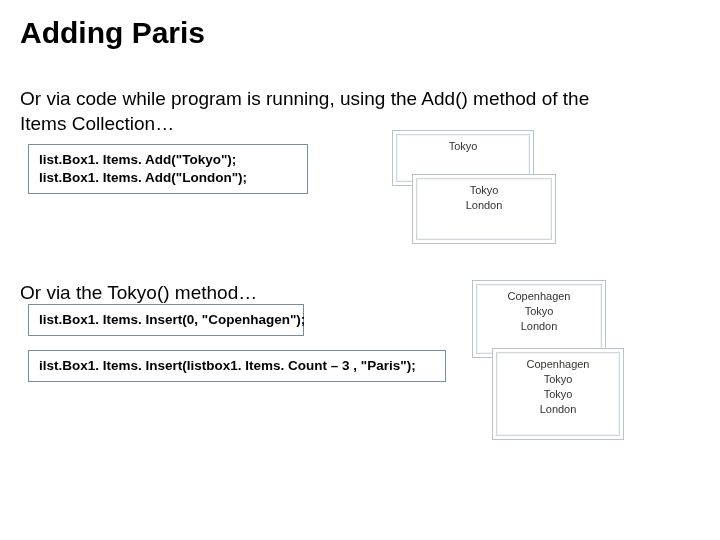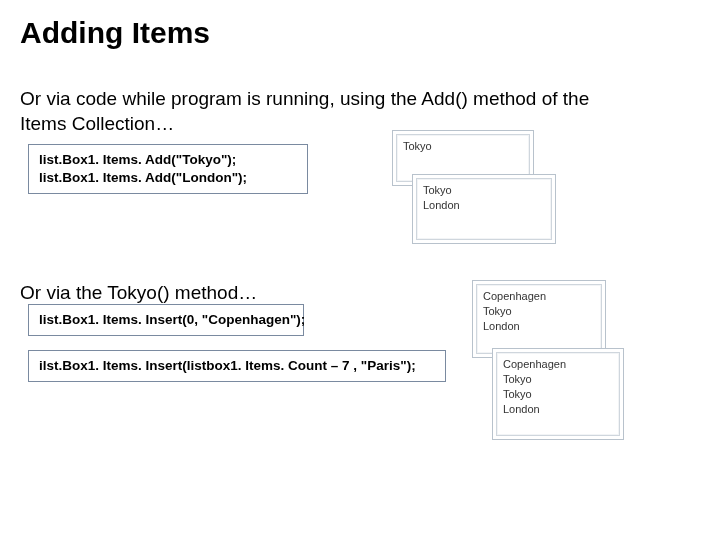--- a/index.html
+++ b/index.html
@@ -59,7 +59,7 @@
 </head>
 <body>
 
-<div class="title">Adding Items</div>
+<div class="title">Adding Paris</div>
 
 <div id="para1" class="para">Or via code while program is running, using the Add() method of the Items Collection…</div>
 

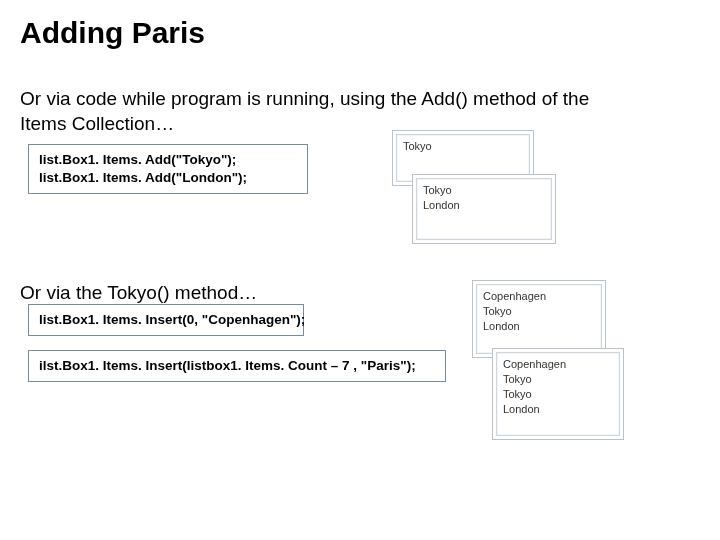--- a/index.html
+++ b/index.html
@@ -51,6 +51,7 @@
     padding: 4px 6px;
     line-height: 1.35;
     box-shadow: inset 0 0 0 1px #f2f4f6;
+    text-align: center;
   }
   .lb-item { white-space: nowrap; }
   #para1 { position: absolute; top: 62px; left: 0; width: 640px; }

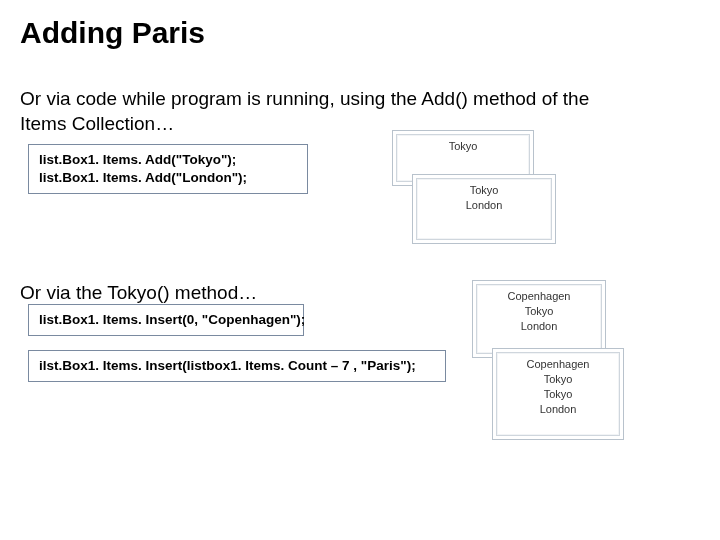--- a/index.html
+++ b/index.html
@@ -97,7 +97,7 @@
 </div>
 
 <div class="codebox" style="left:28px; top:350px; width:418px;">
-  <div class="line">ilst.Box1. Items. Insert(listbox1. Items. Count – 7 , "Paris");</div>
+  <div class="line">ilst.Box1. Items. Insert(listbox1. Items. Count – 3 , "Paris");</div>
 </div>
 
 <div class="listbox-outer" style="left:492px; top:348px; width:132px; height:92px;">

